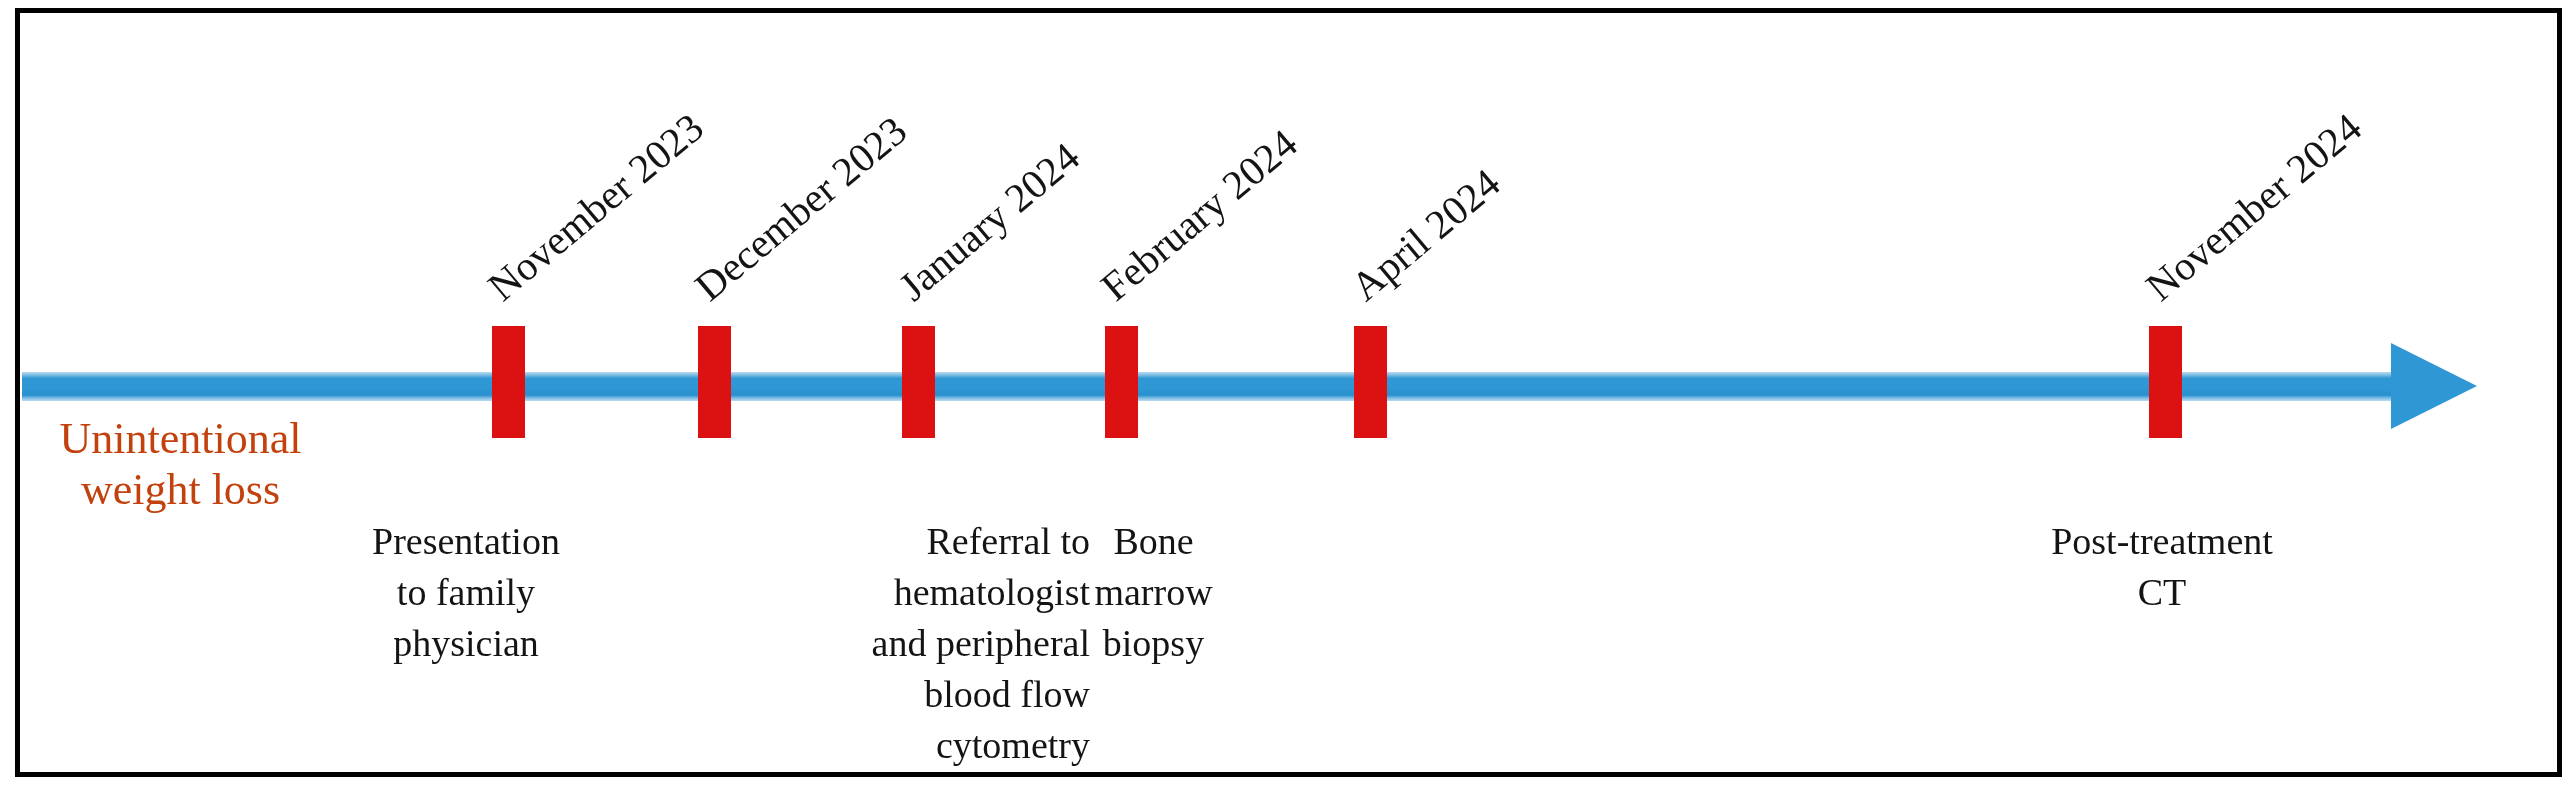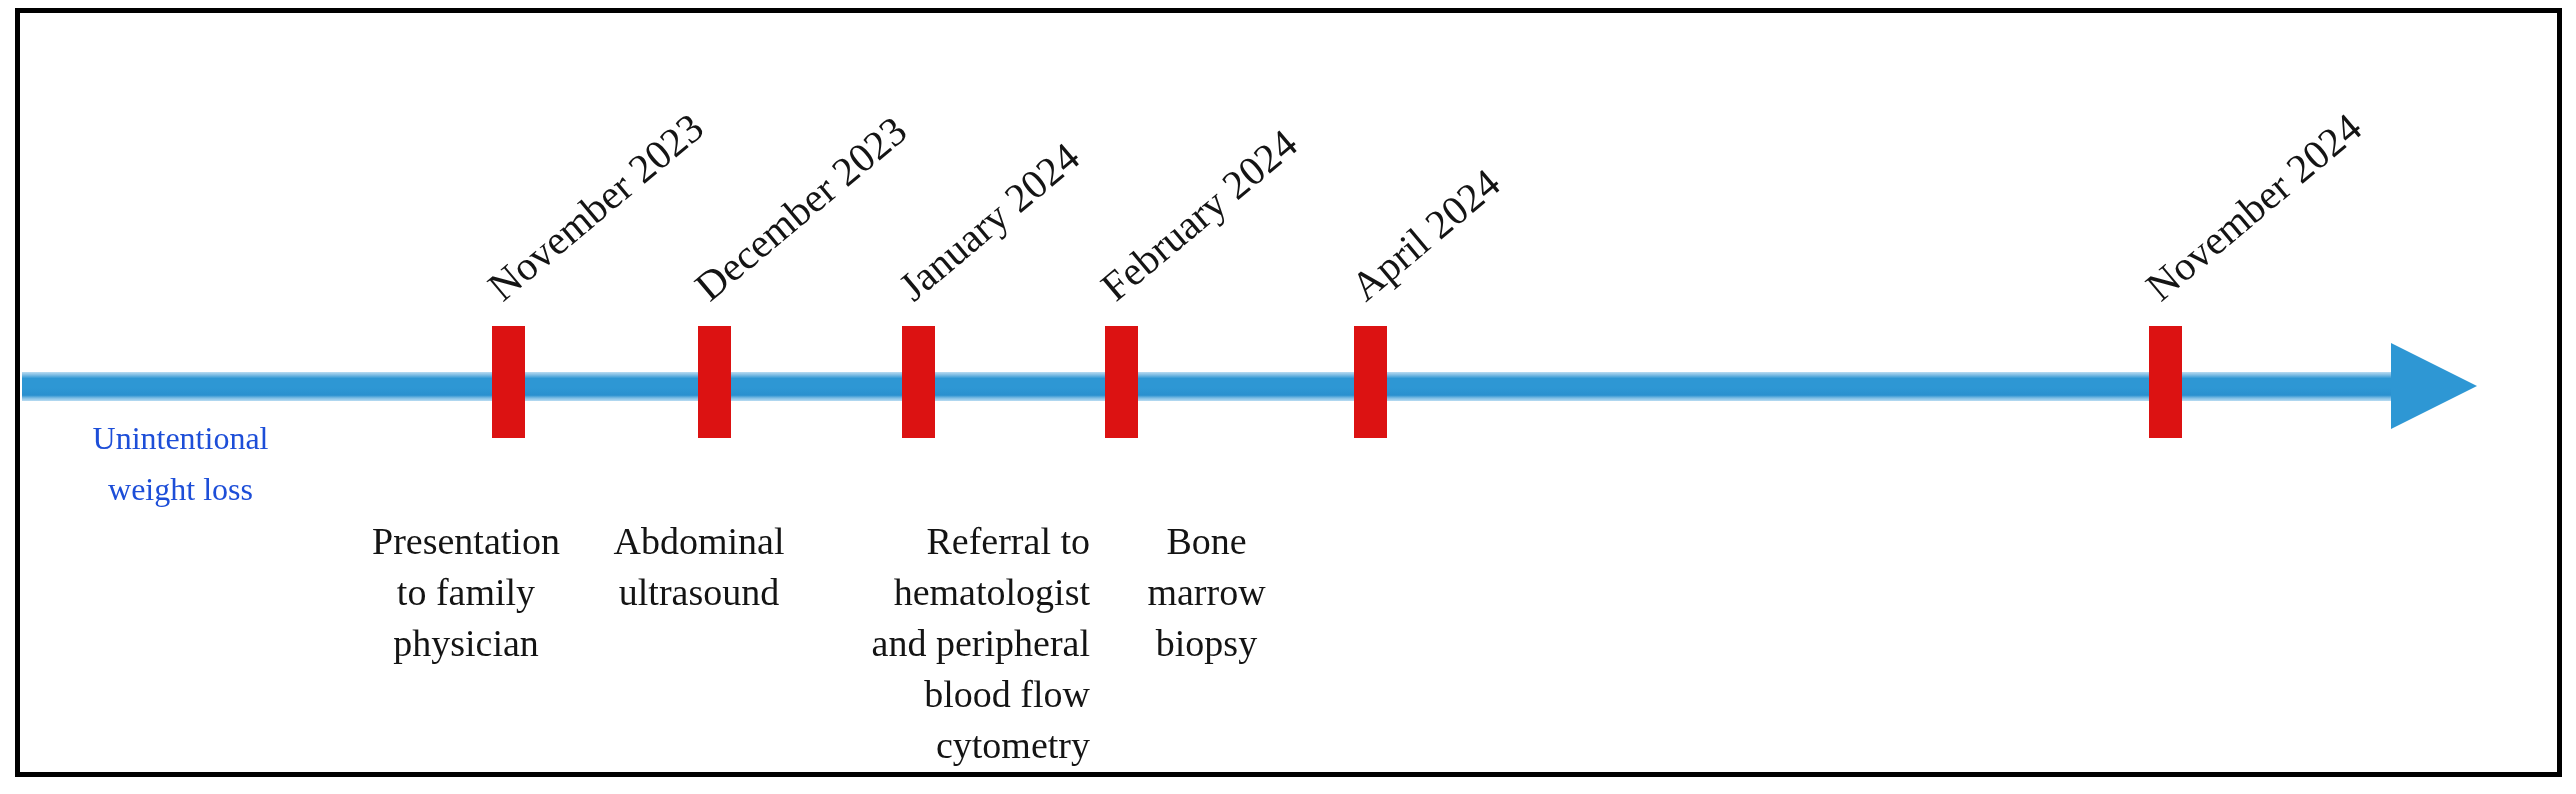--- a/index.html
+++ b/index.html
@@ -64,11 +64,11 @@
     position:absolute;
     left:35px;top:413px;
     width:291px;
-    font-size:32px;
+    font-size:44px;
     line-height:51px;
     text-align:center;
     white-space:pre-line;
-    color:#1d4ed8;
+    color:#c2410c;
   }
   
   .tick-1{left:492px;}  .tick-2{left:698px;} .tick-3{left:902px;}

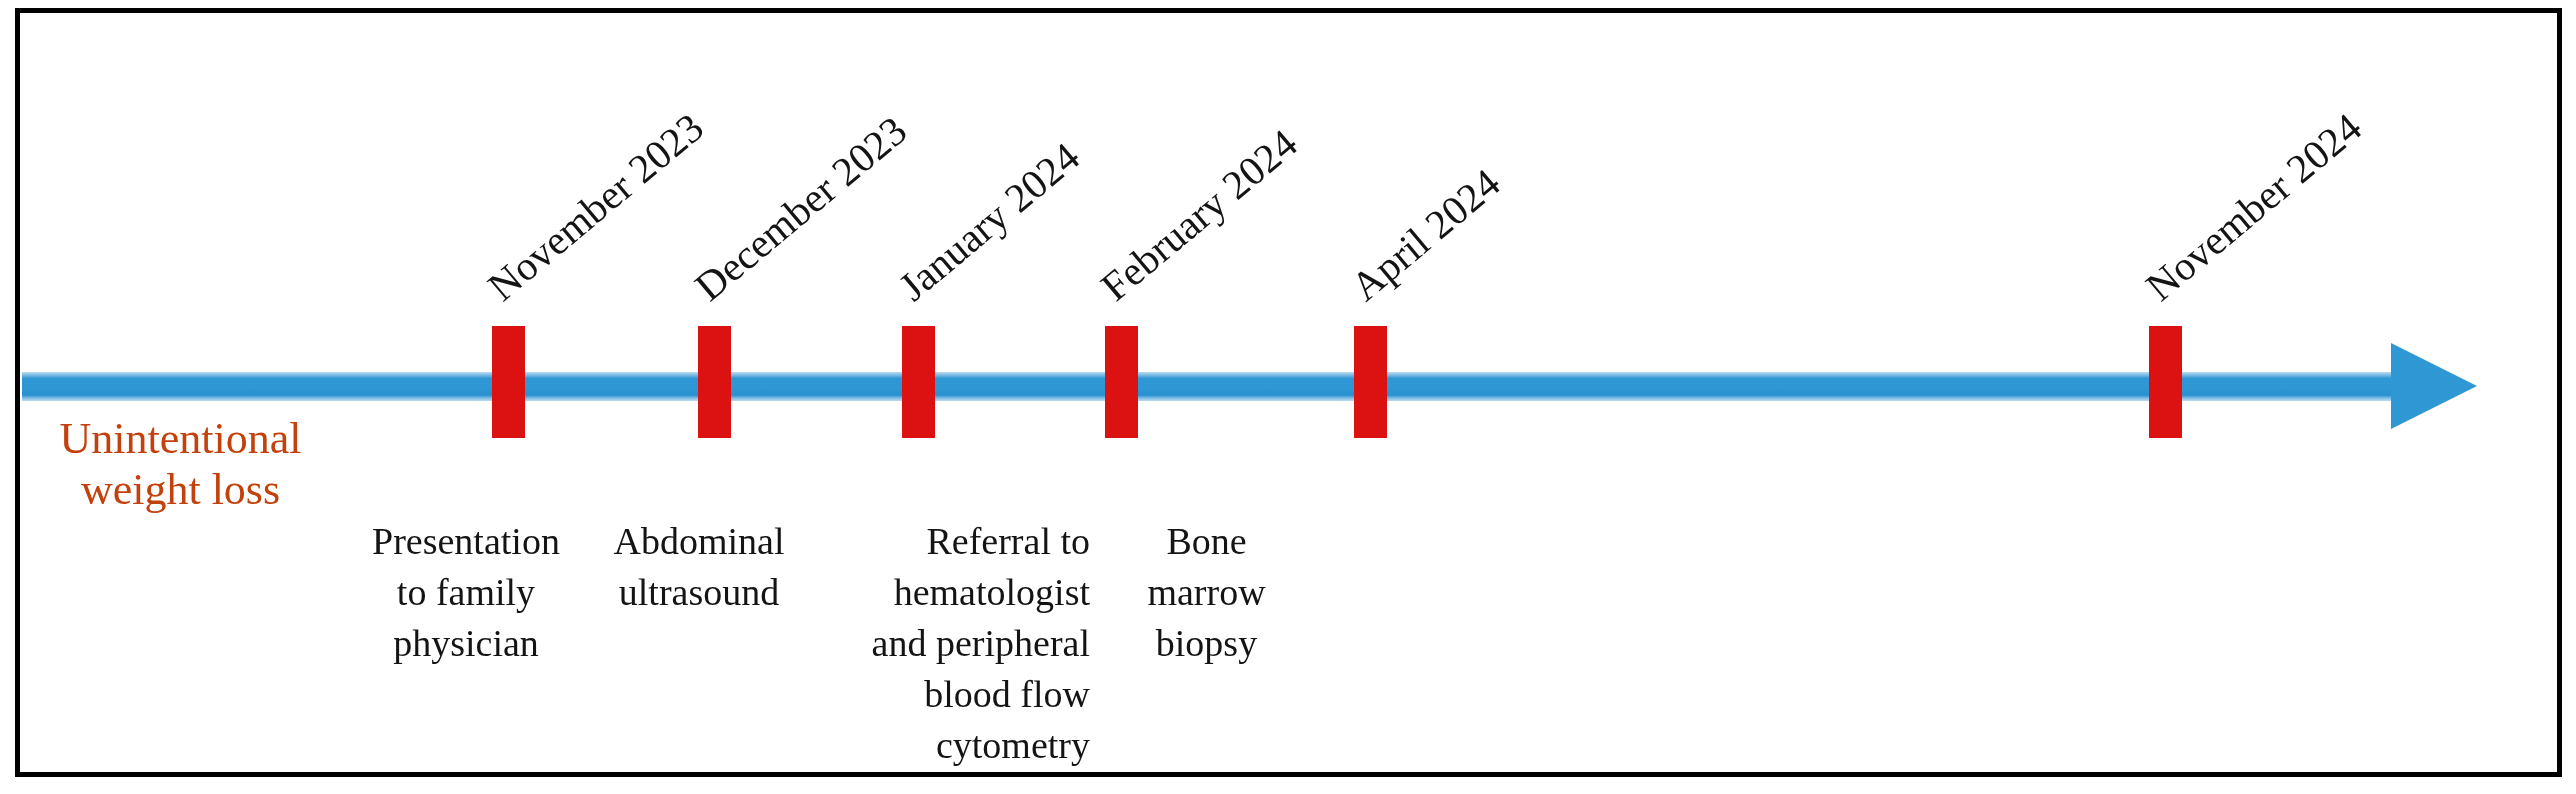--- a/index.html
+++ b/index.html
@@ -112,8 +112,6 @@
   <div class="event-desc desc-1">Presentation
 to family
 physician</div>
-  <div class="event-desc desc-2">Abdominal
-ultrasound</div>
   <div class="event-desc desc-3">Referral to
 hematologist
 and peripheral

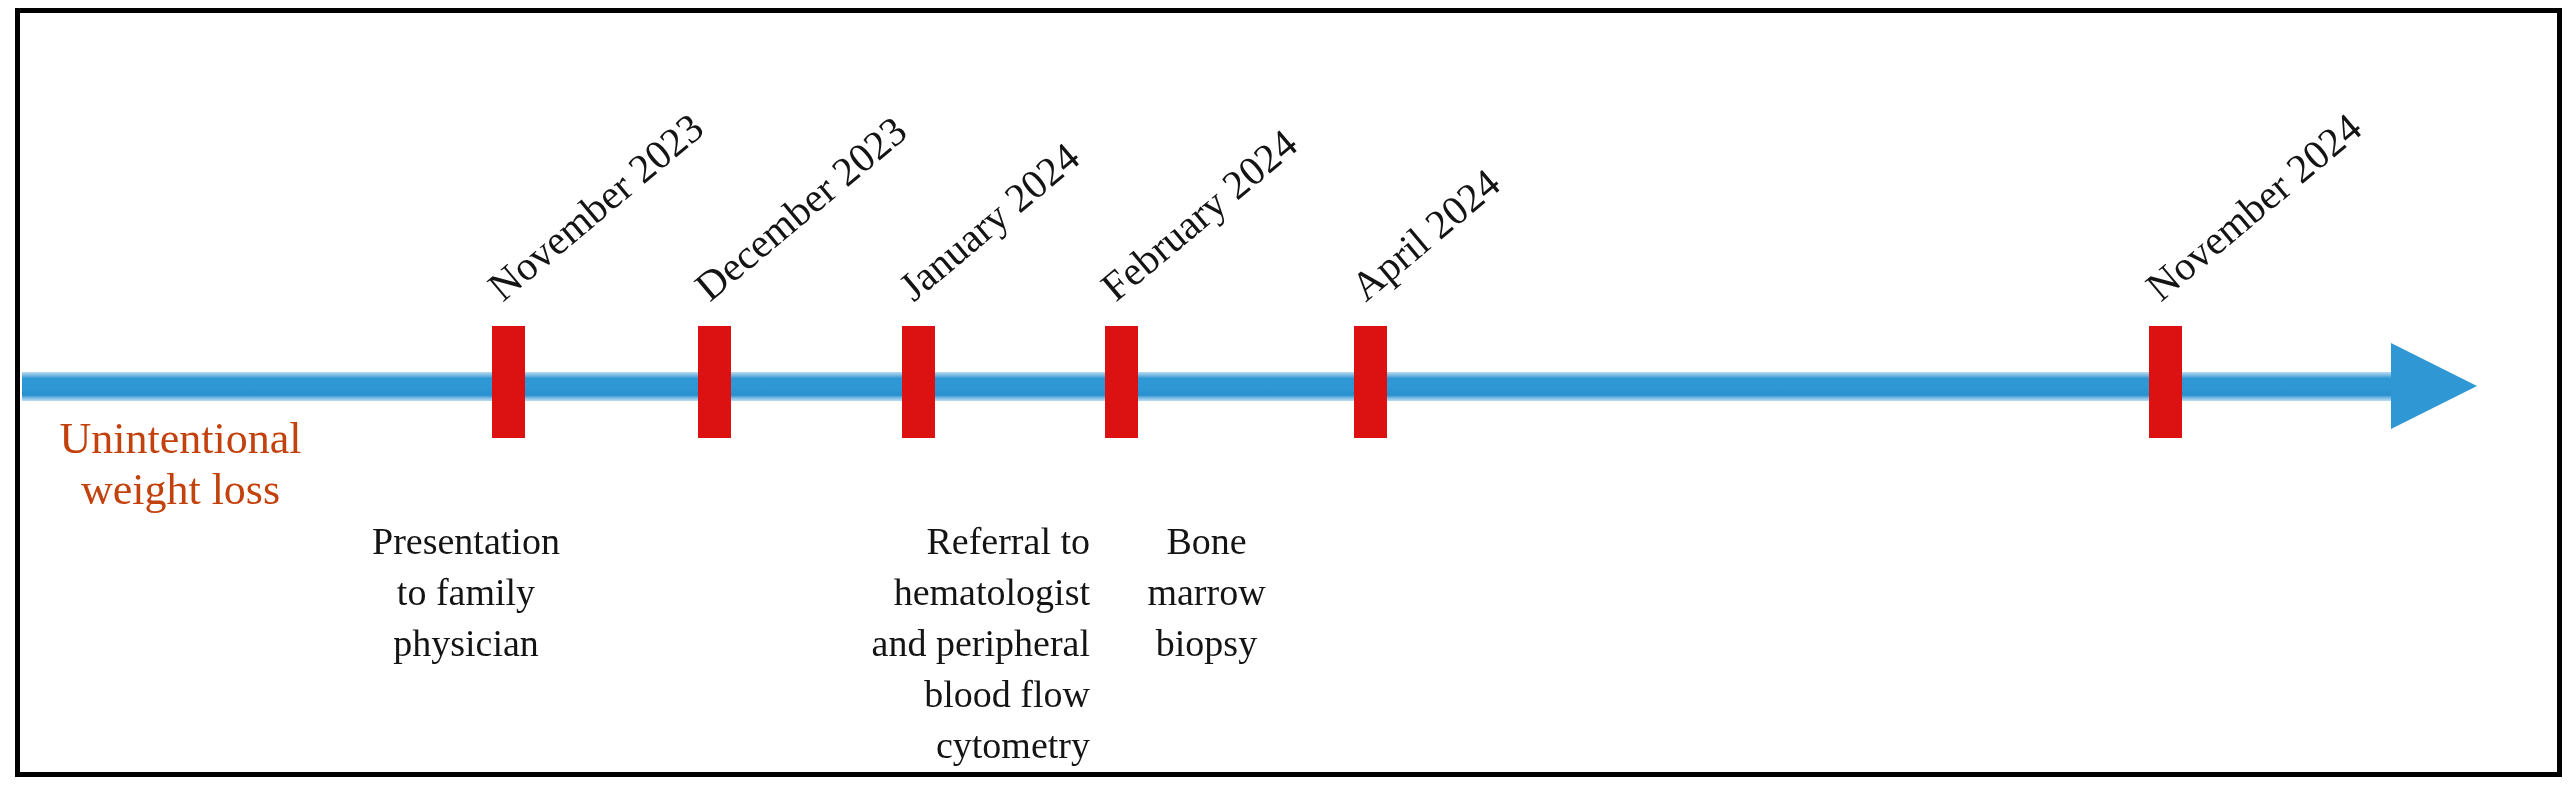--- a/index.html
+++ b/index.html
@@ -78,7 +78,7 @@
   .desc-1{left:335px;width:262px;}
   .desc-2{left:568px;width:262px;}
   .desc-3{left:787px;width:303px;text-align:right;}
-  .desc-4{left:1090px;width:233px;}
+  .desc-4{left:1037px;width:233px;}
   .desc-5{left:1241px;width:262px;}
   .desc-6{left:1987px;width:350px;}
 </style>

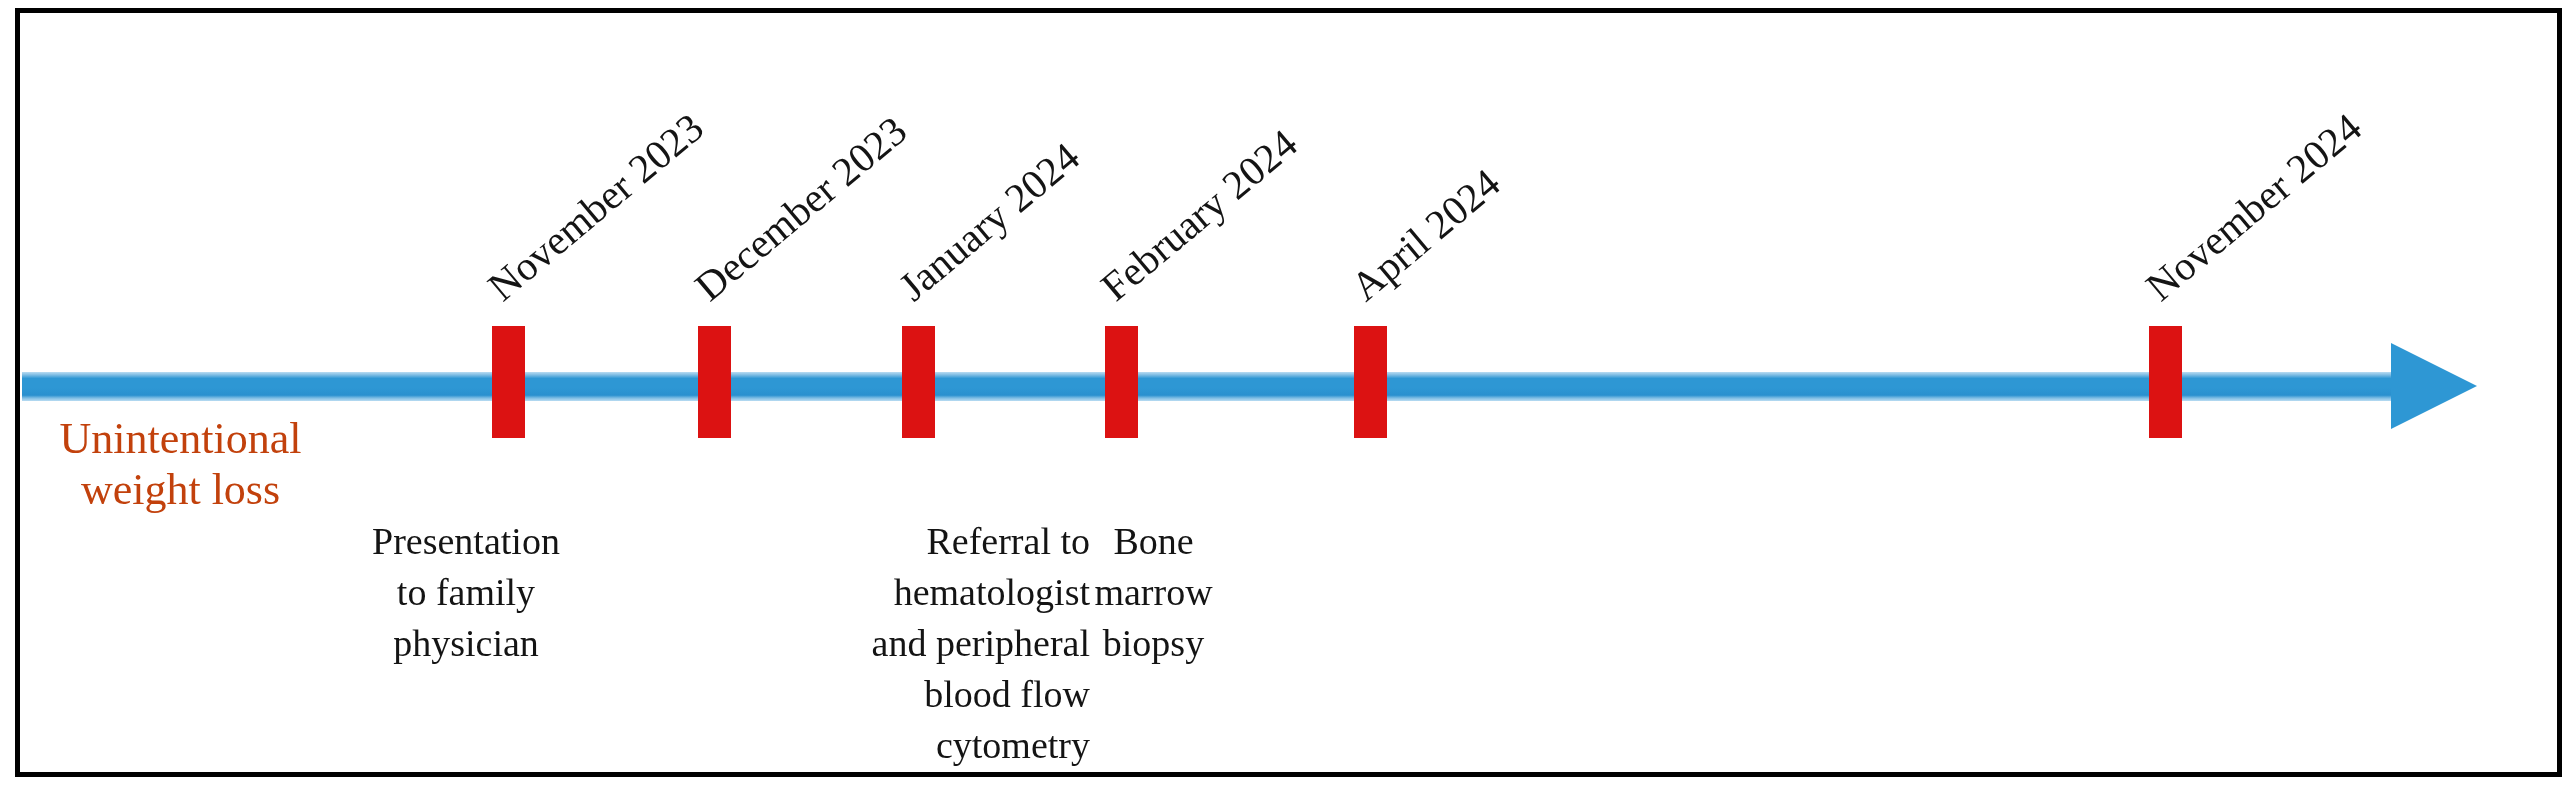--- a/index.html
+++ b/index.html
@@ -120,6 +120,8 @@
   <div class="event-desc desc-4">Bone
 marrow
 biopsy</div>
+  <div class="event-desc desc-6">Post-treatment
+CT</div>
 
 </div>
 

